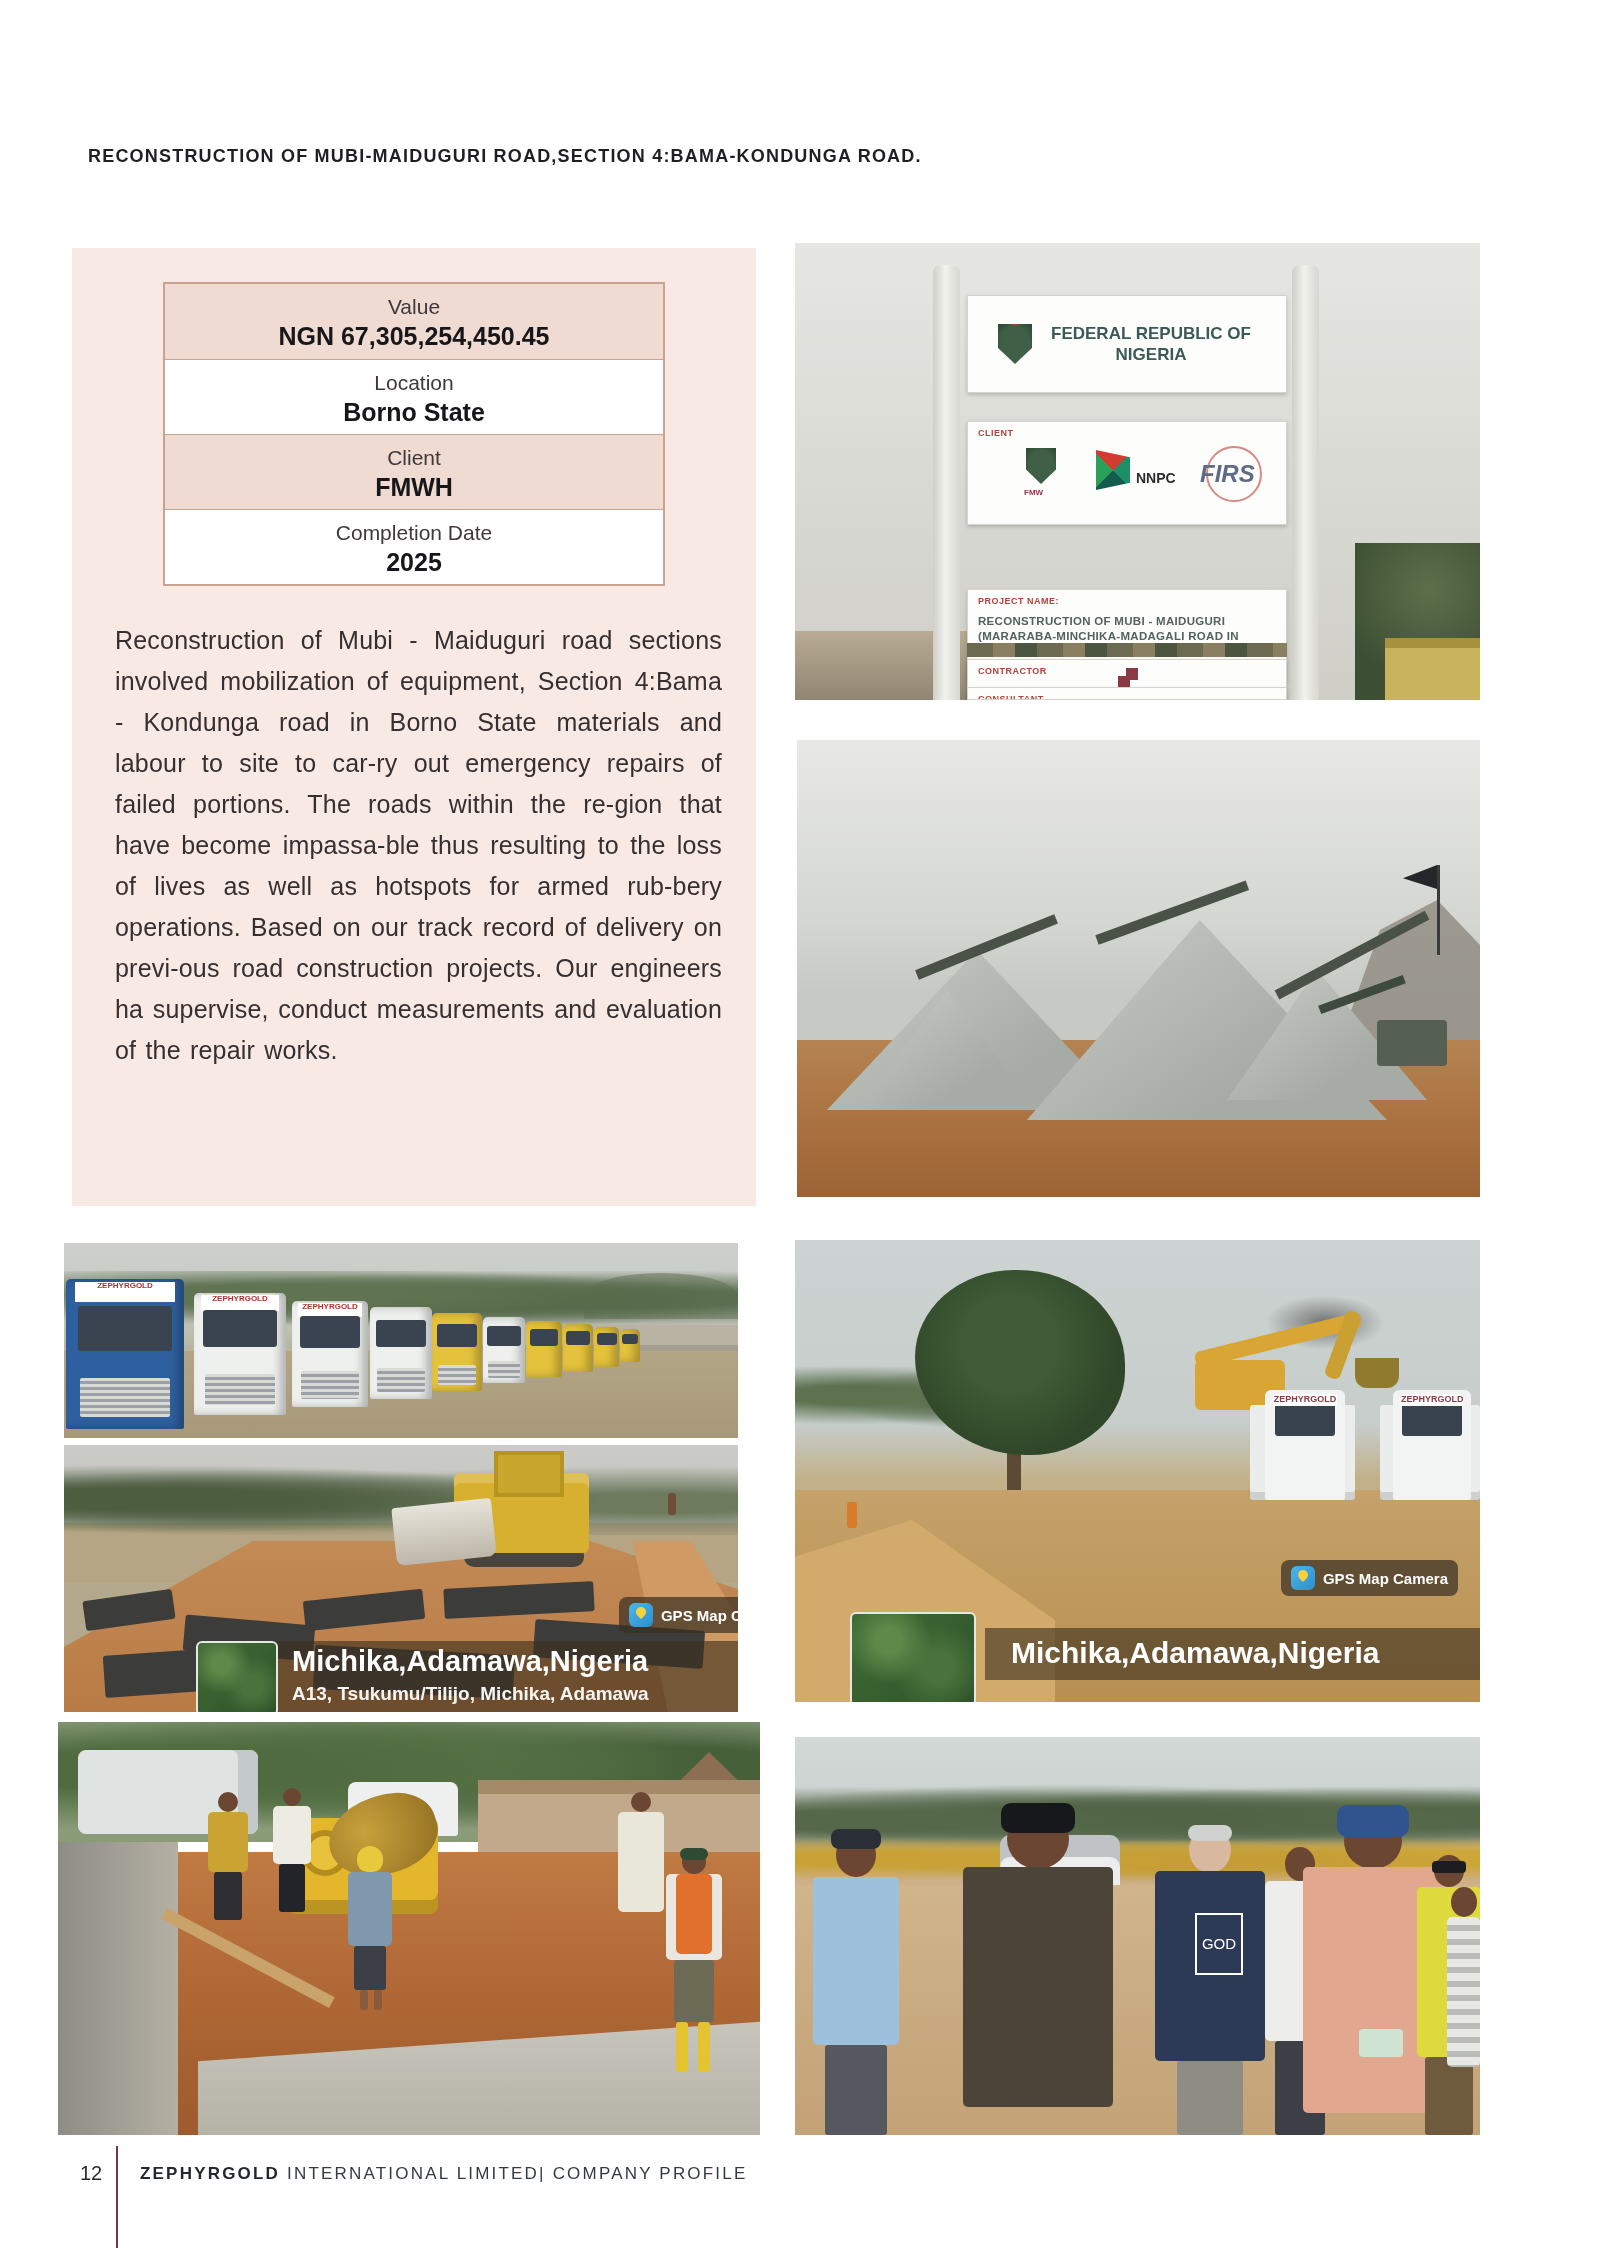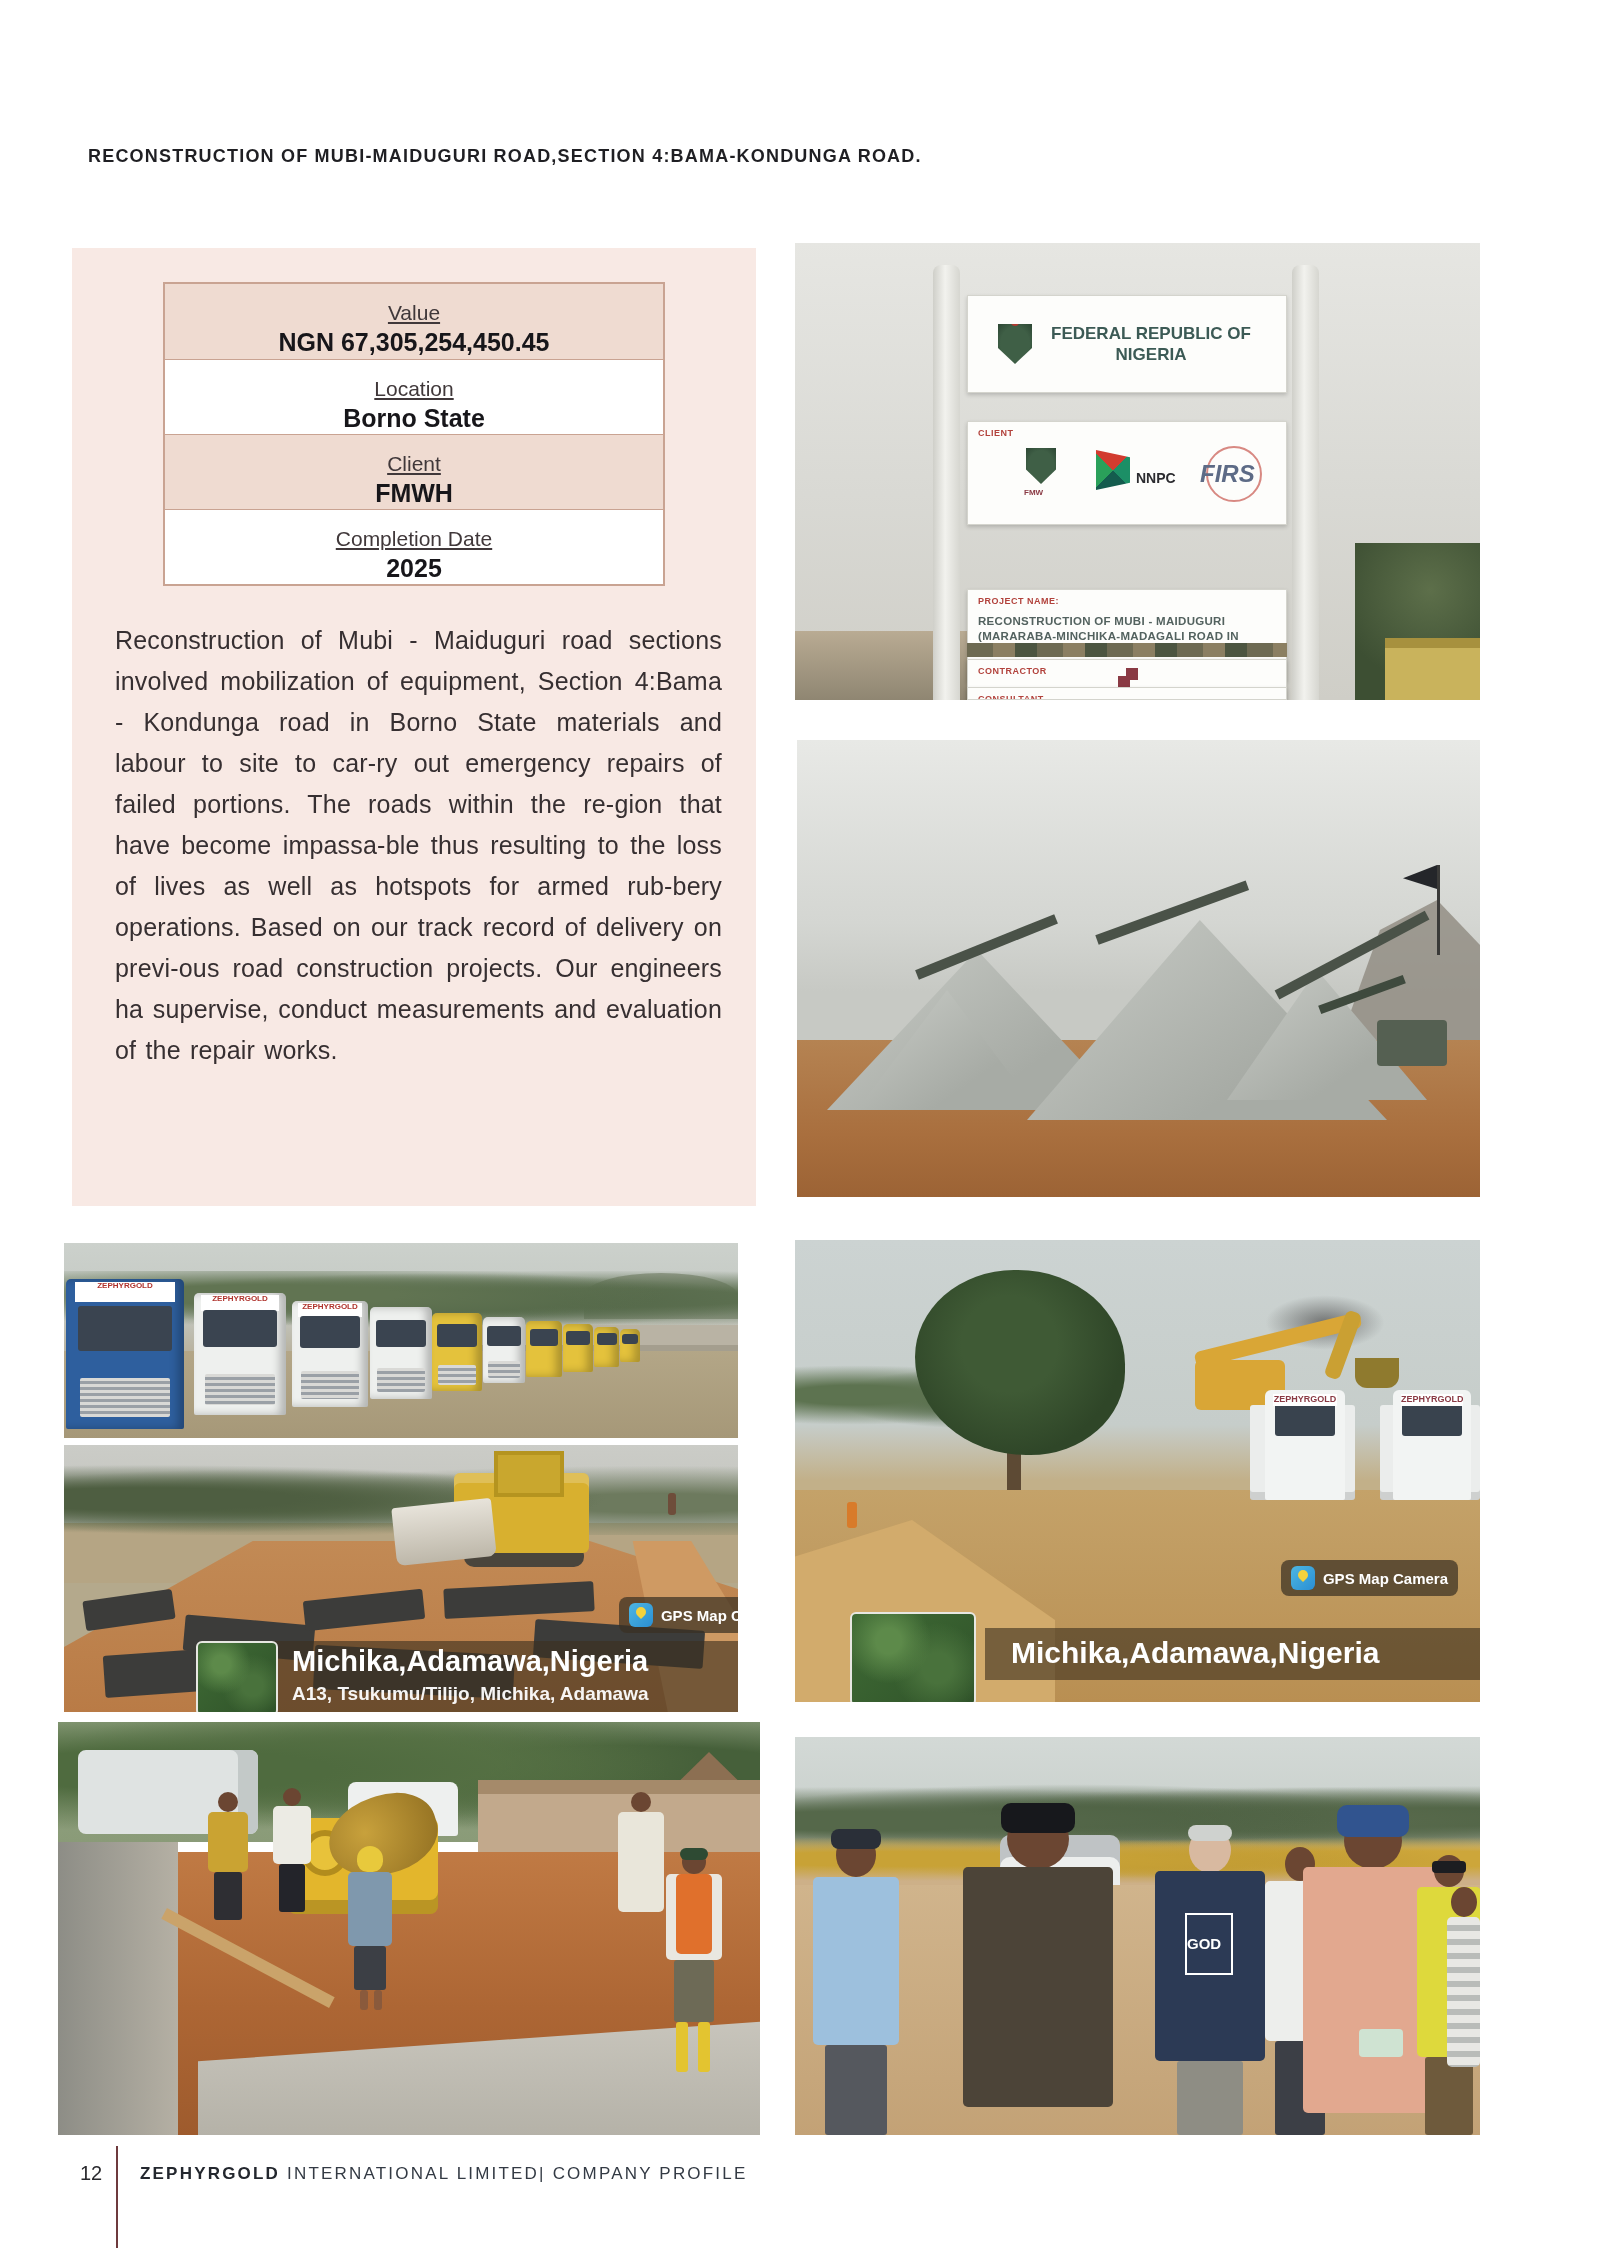--- a/index.html
+++ b/index.html
@@ -19,7 +19,7 @@
   .info-row:first-child{border-top:none;}
   .row-pink{background:#efdbd1;}
   .row-white{background:#ffffff;}
-  .info-label{display:block;padding-top:17px;font-size:21px;color:#40383a;text-decoration:underline;}
+  .info-label{display:block;padding-top:11px;font-size:21px;color:#40383a;}
   .info-value{display:block;padding-top:3px;font-size:25px;font-weight:bold;color:#17161a;}
   .description{position:absolute;left:43px;top:372px;width:607px;font-size:25px;line-height:41px;
                color:#362f31;text-align:justify;word-spacing:2px;letter-spacing:0.2px;}

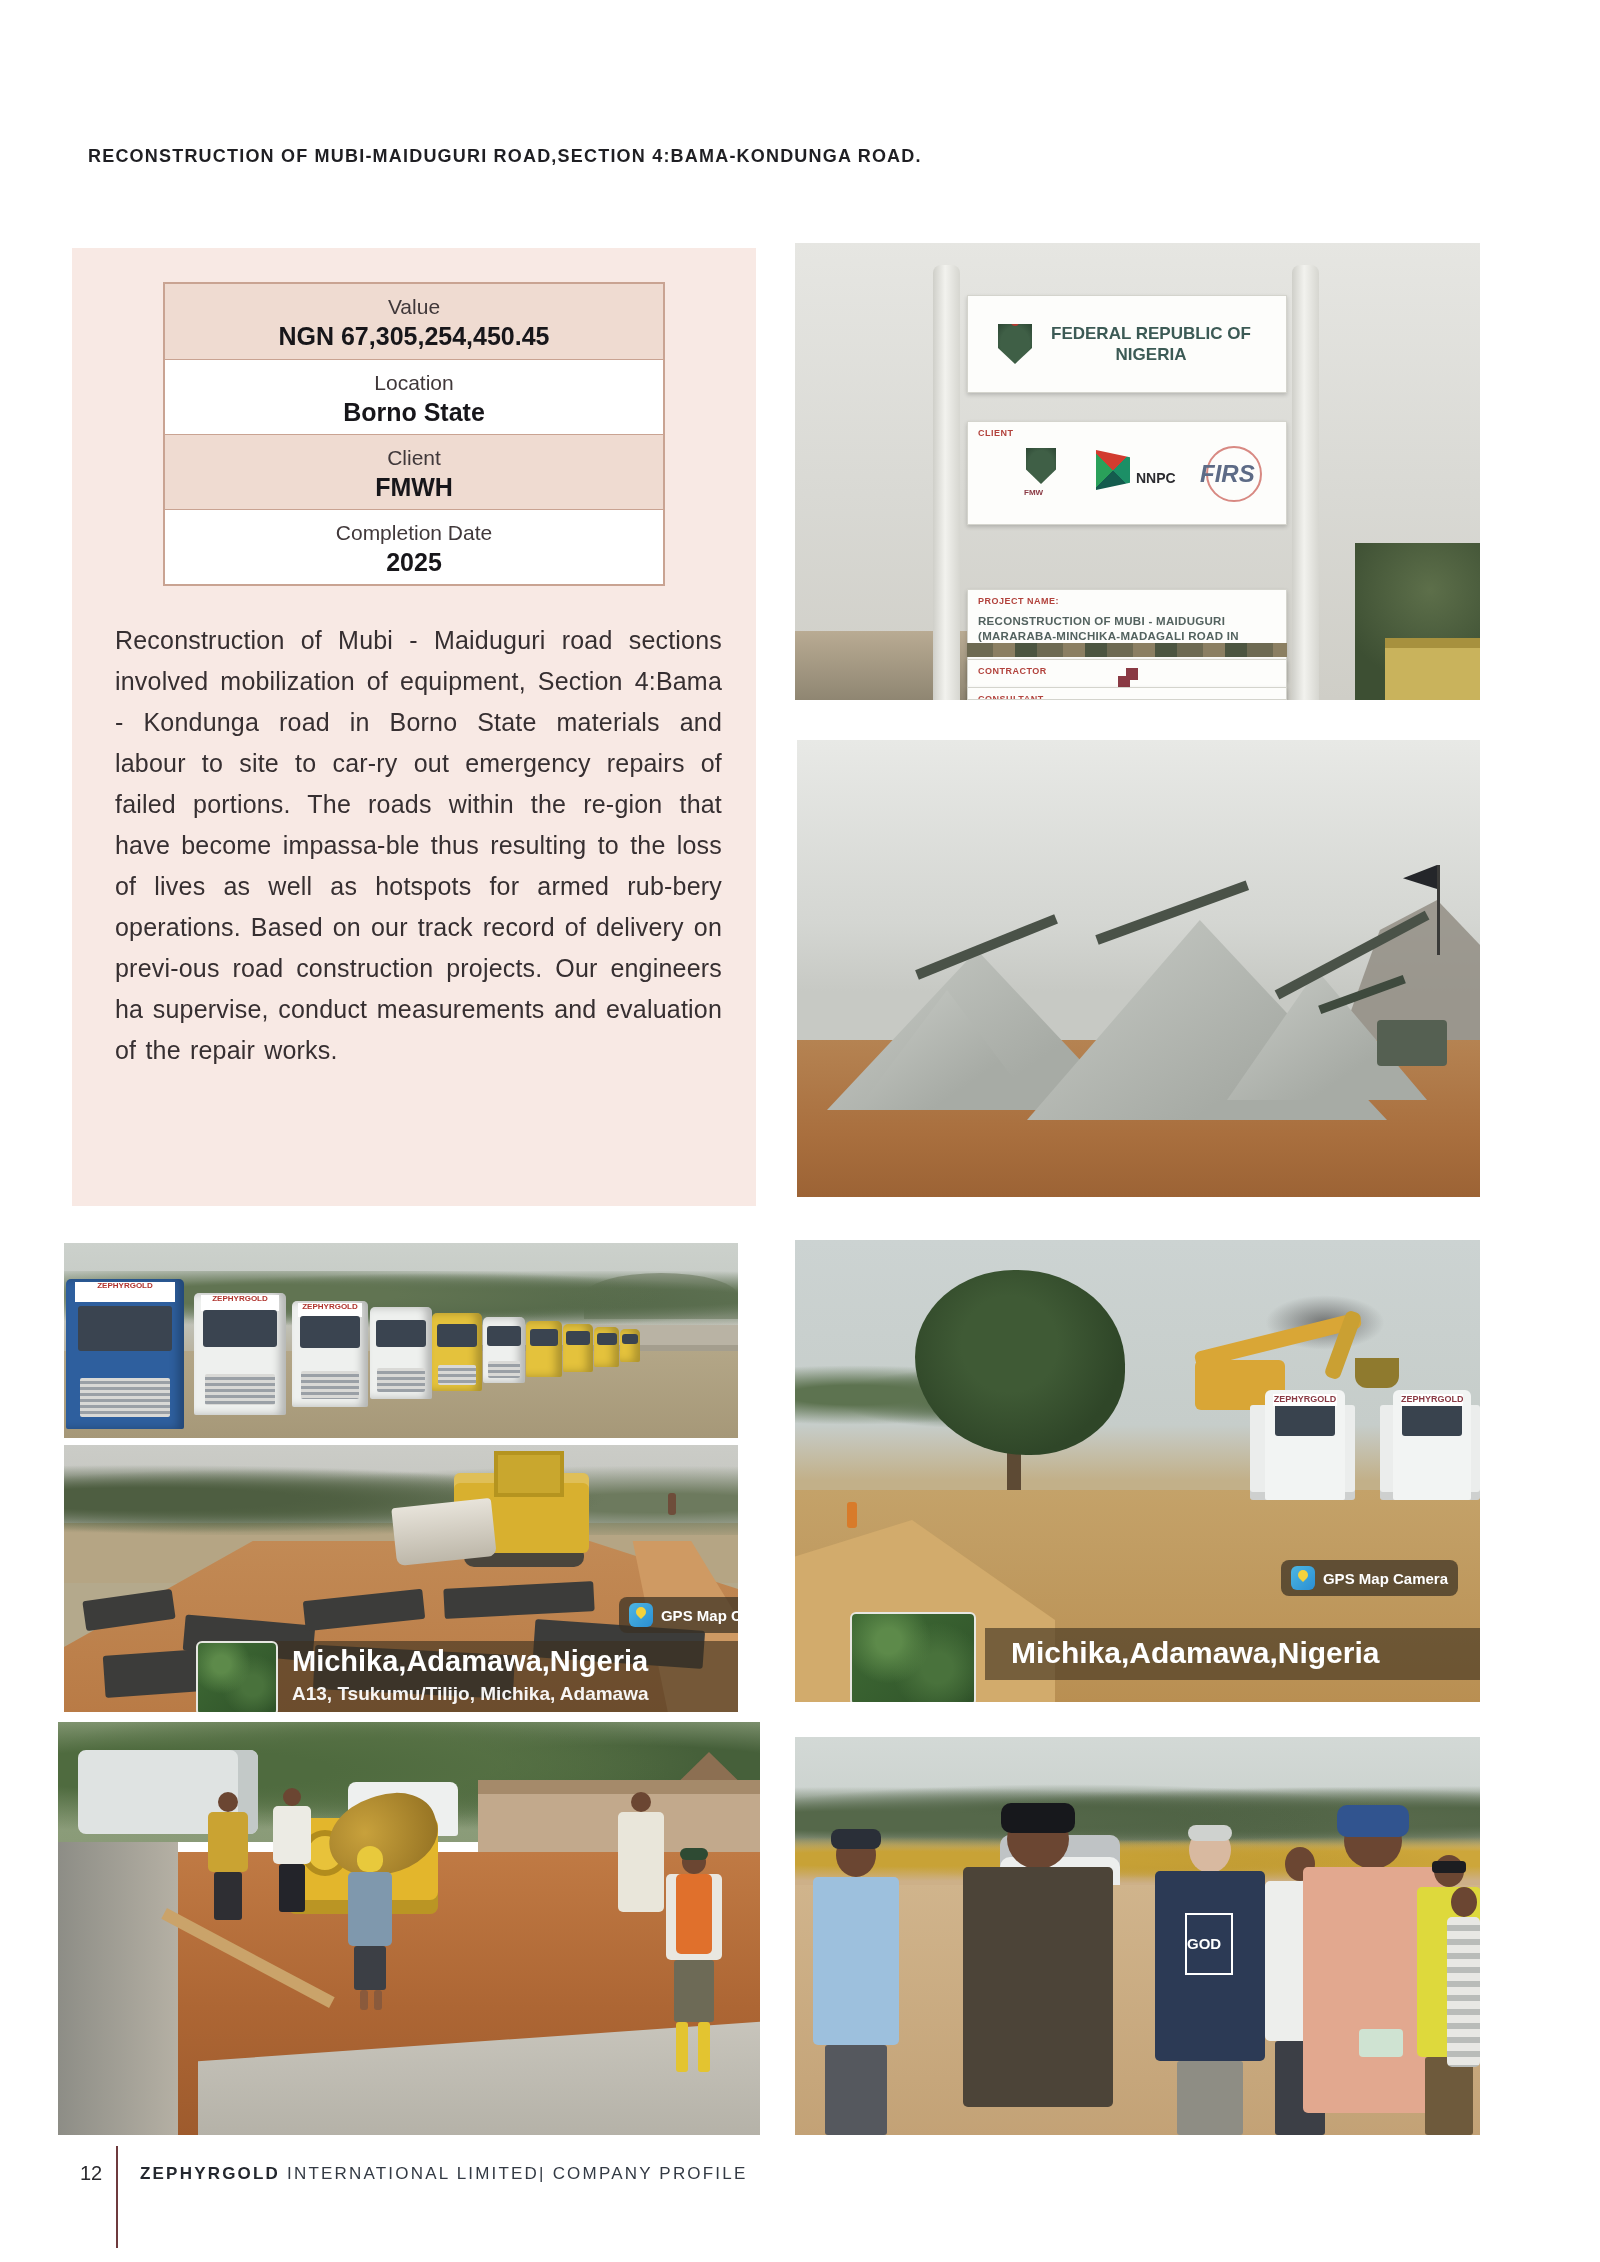--- a/index.html
+++ b/index.html
@@ -220,7 +220,7 @@
   .pp-truck{left:205px;top:98px;width:120px;height:92px;background:#eceeed;border-radius:10px 10px 3px 3px;
             box-shadow:inset 0 22px 0 rgba(57,67,78,0.25);}
   .pp-ground{left:0;top:148px;width:685px;height:250px;background:linear-gradient(#d0b48c,#c3a276);}
-  .shirt-box{position:absolute;border:2px solid #fff;color:#fff;font-weight:bold;text-align:left;}
+  .shirt-box{position:absolute;border:2px solid #fff;color:#fff;font-weight:normal;text-align:center;margin-left:10px;}
 
   
   .footer-num{left:80px;top:2162px;font-size:20px;color:#2b2b2f;}

